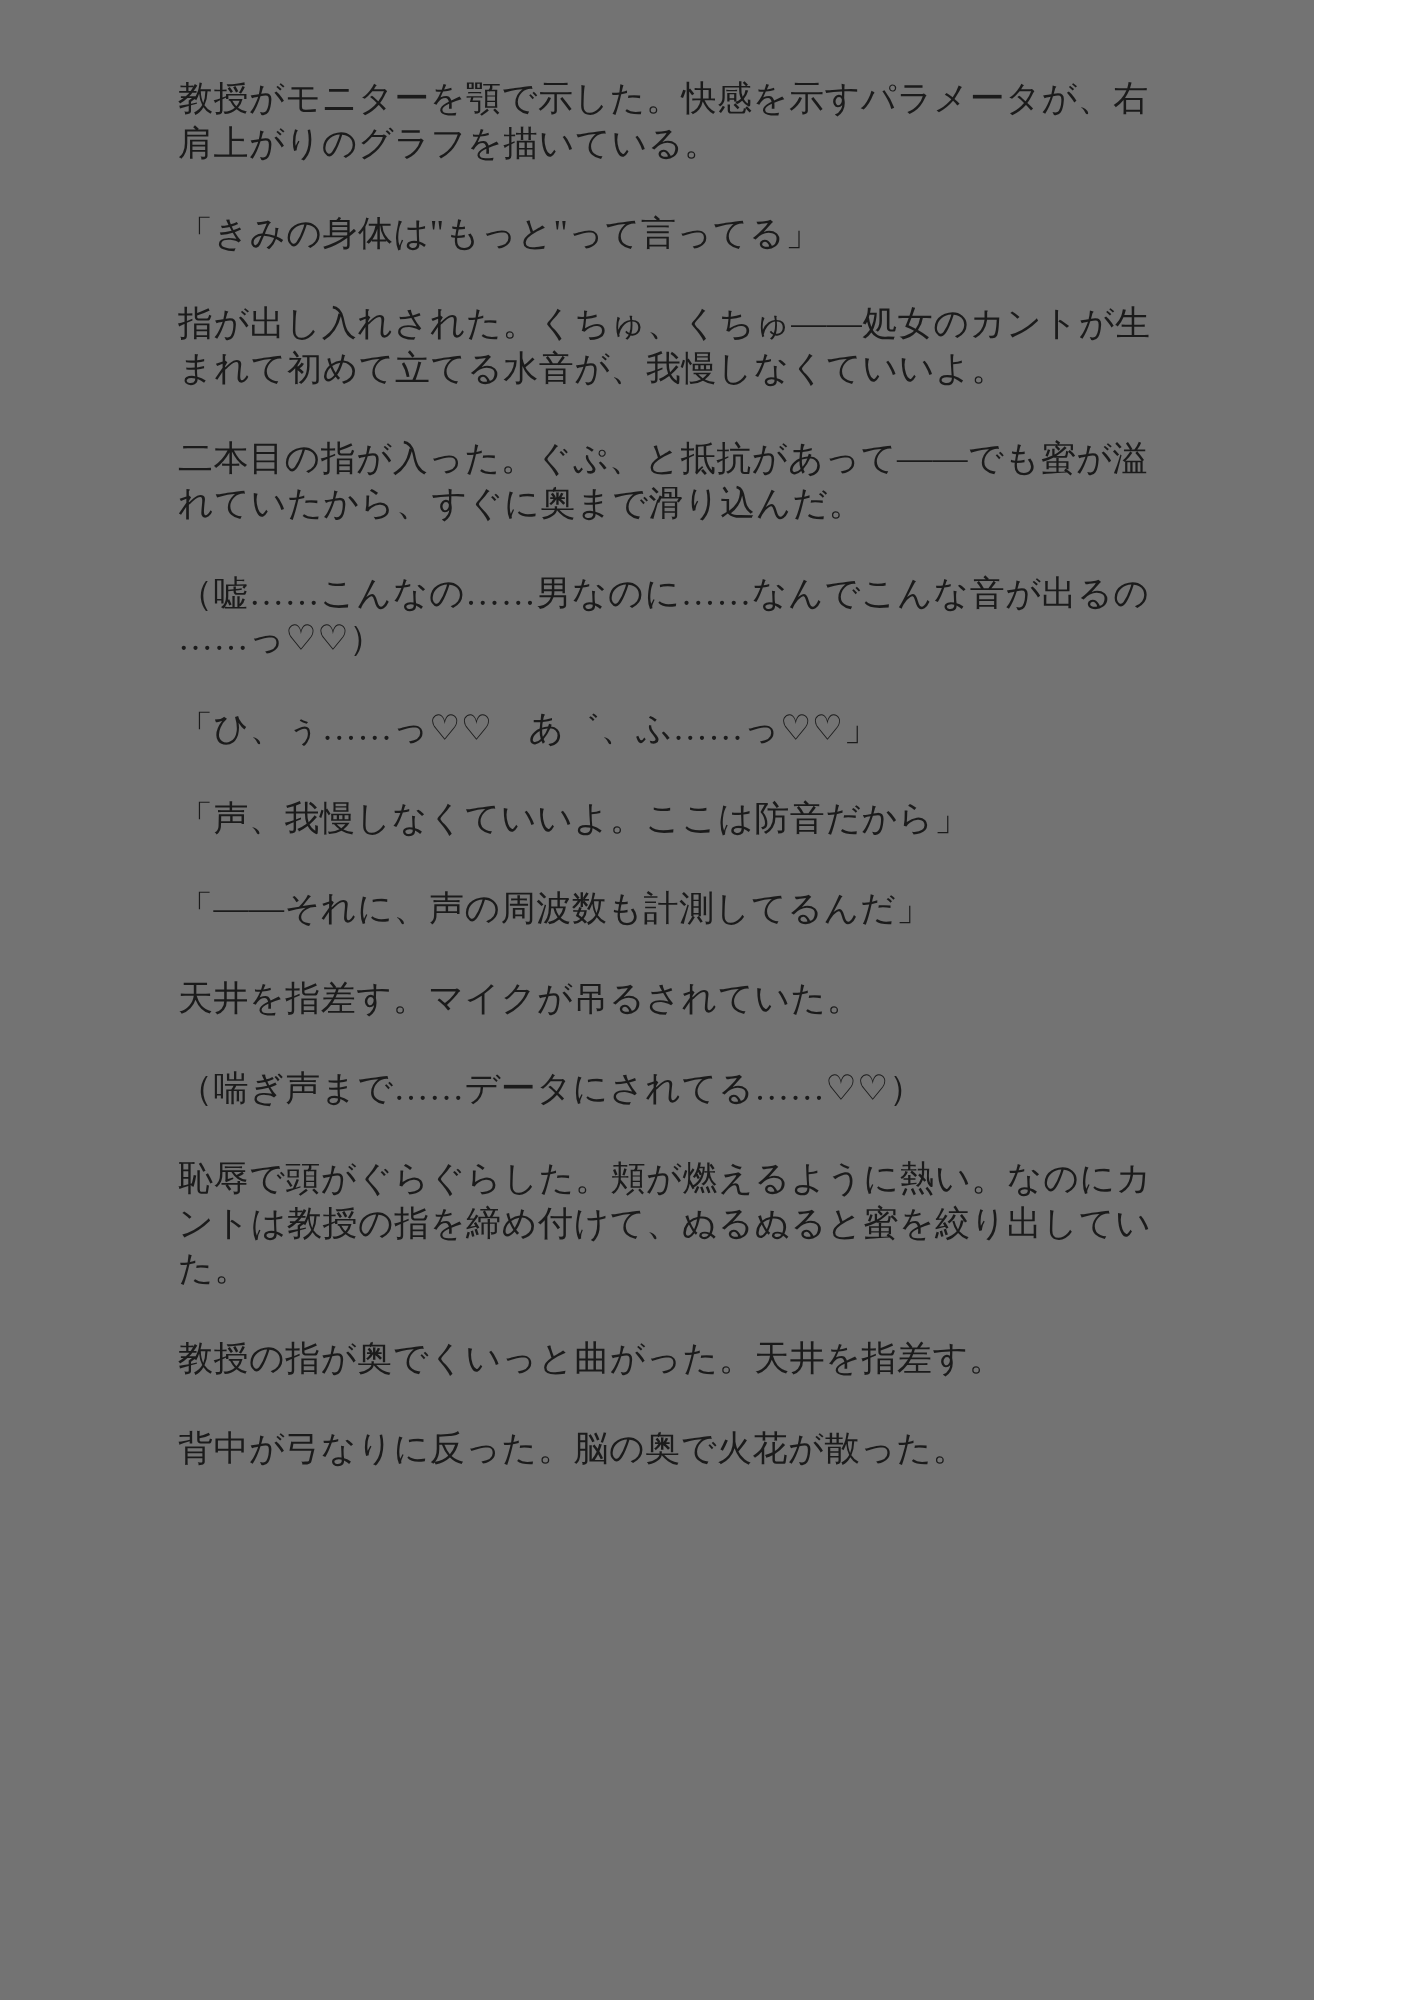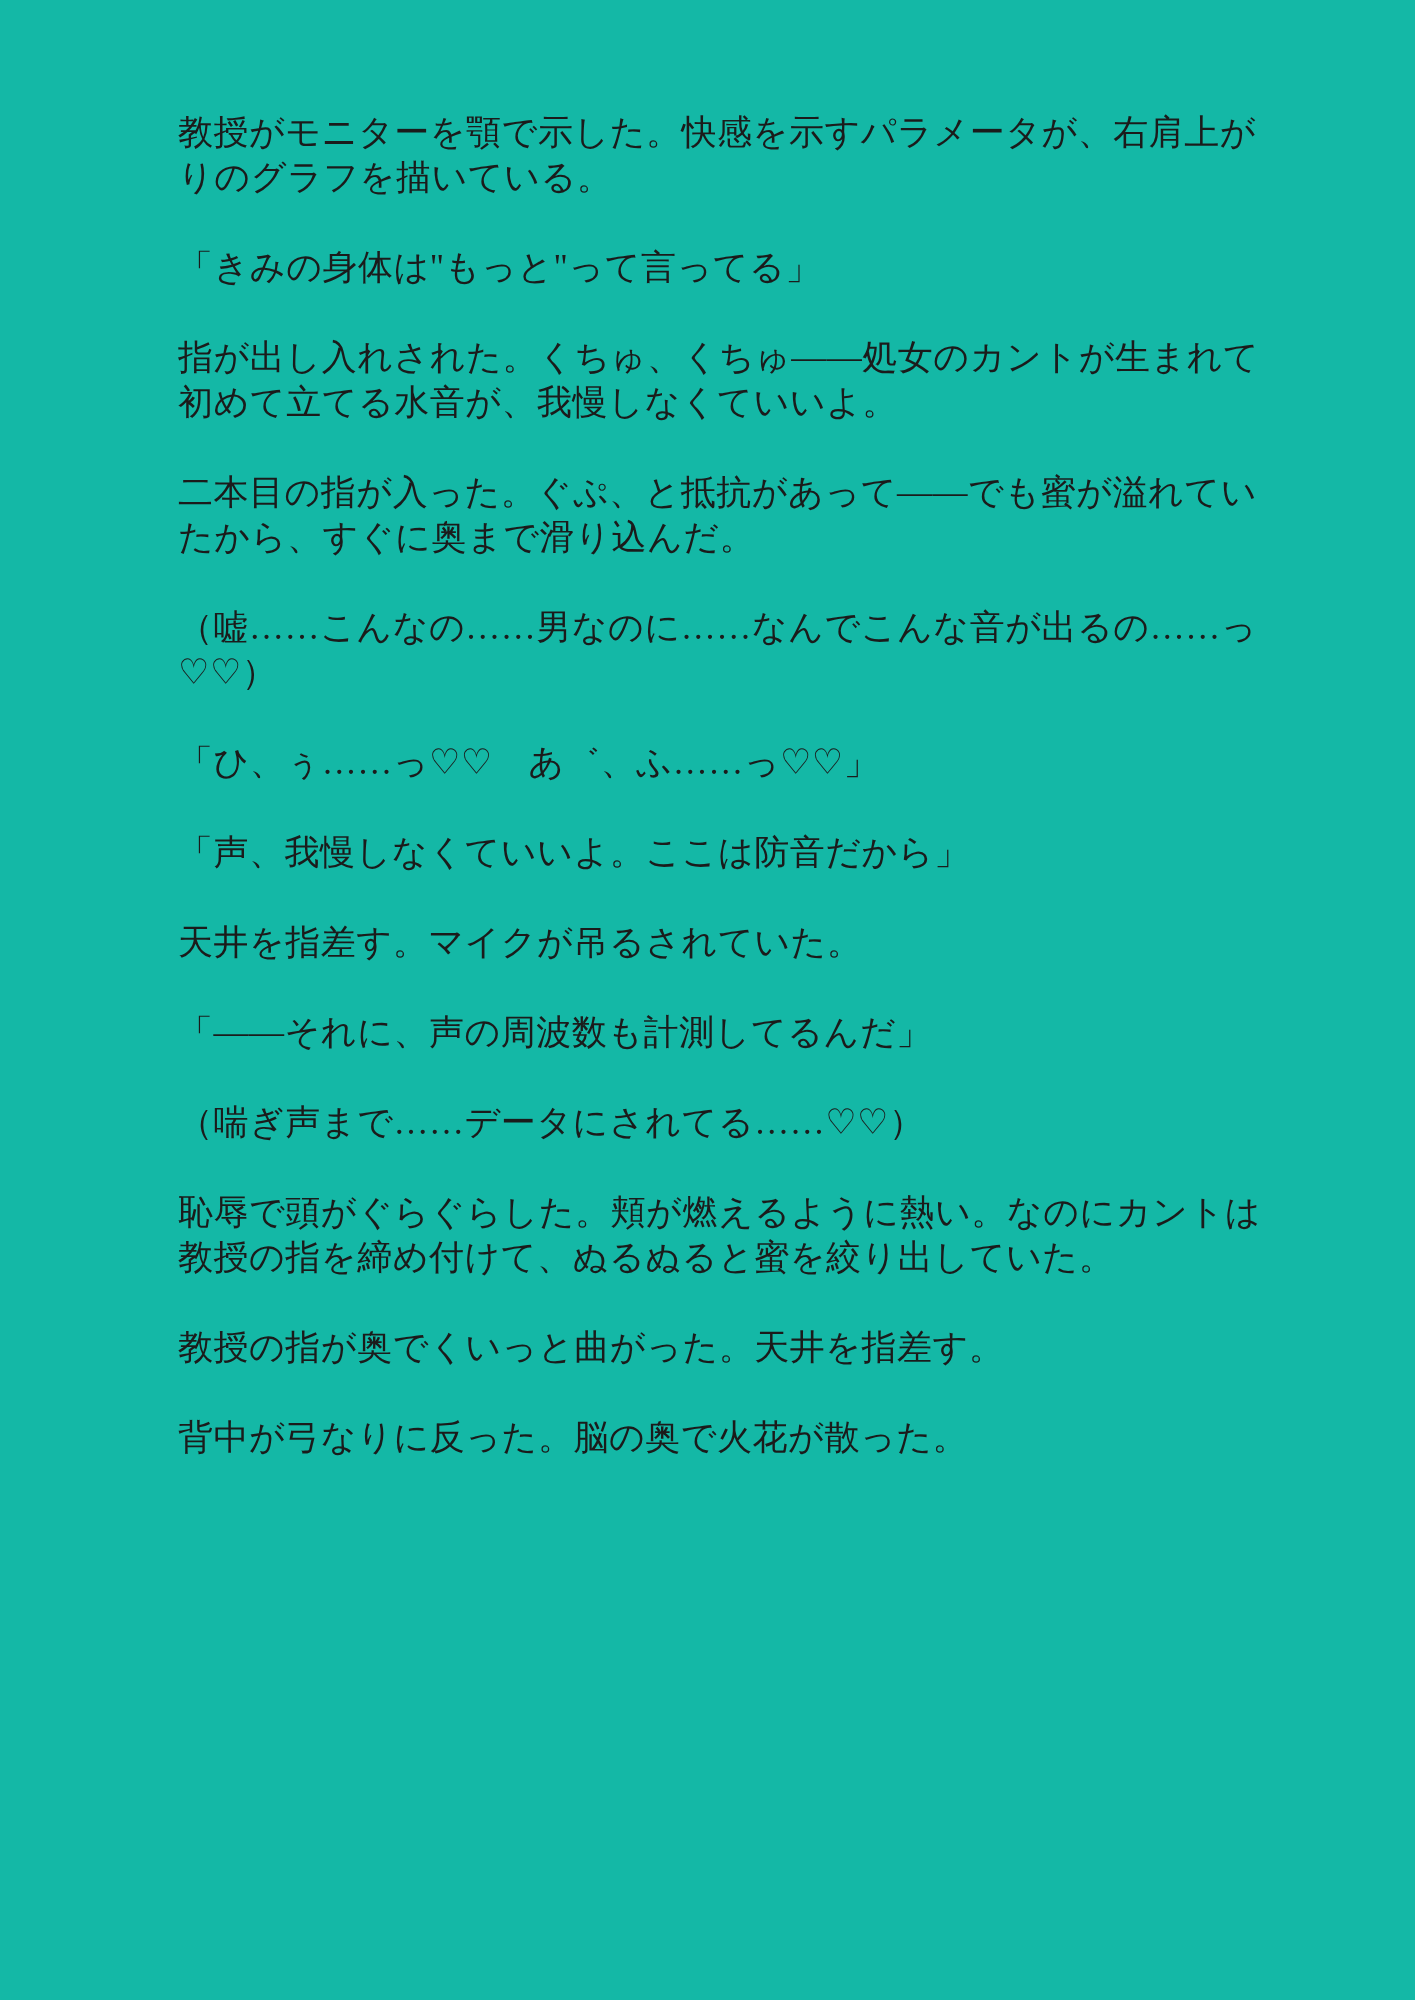--- a/index.html
+++ b/index.html
@@ -15,10 +15,10 @@
   }
   .page {
     box-sizing: border-box;
-    width: 1415px;
+    width: 1314px;
     height: 2000px;
-    padding: 110px 150px 100px 178px;
-    background: #14b8a6;
+    padding: 76px 150px 100px 178px;
+    background: #737373;
   }
   .para {
     margin: 0 0 45px 0;

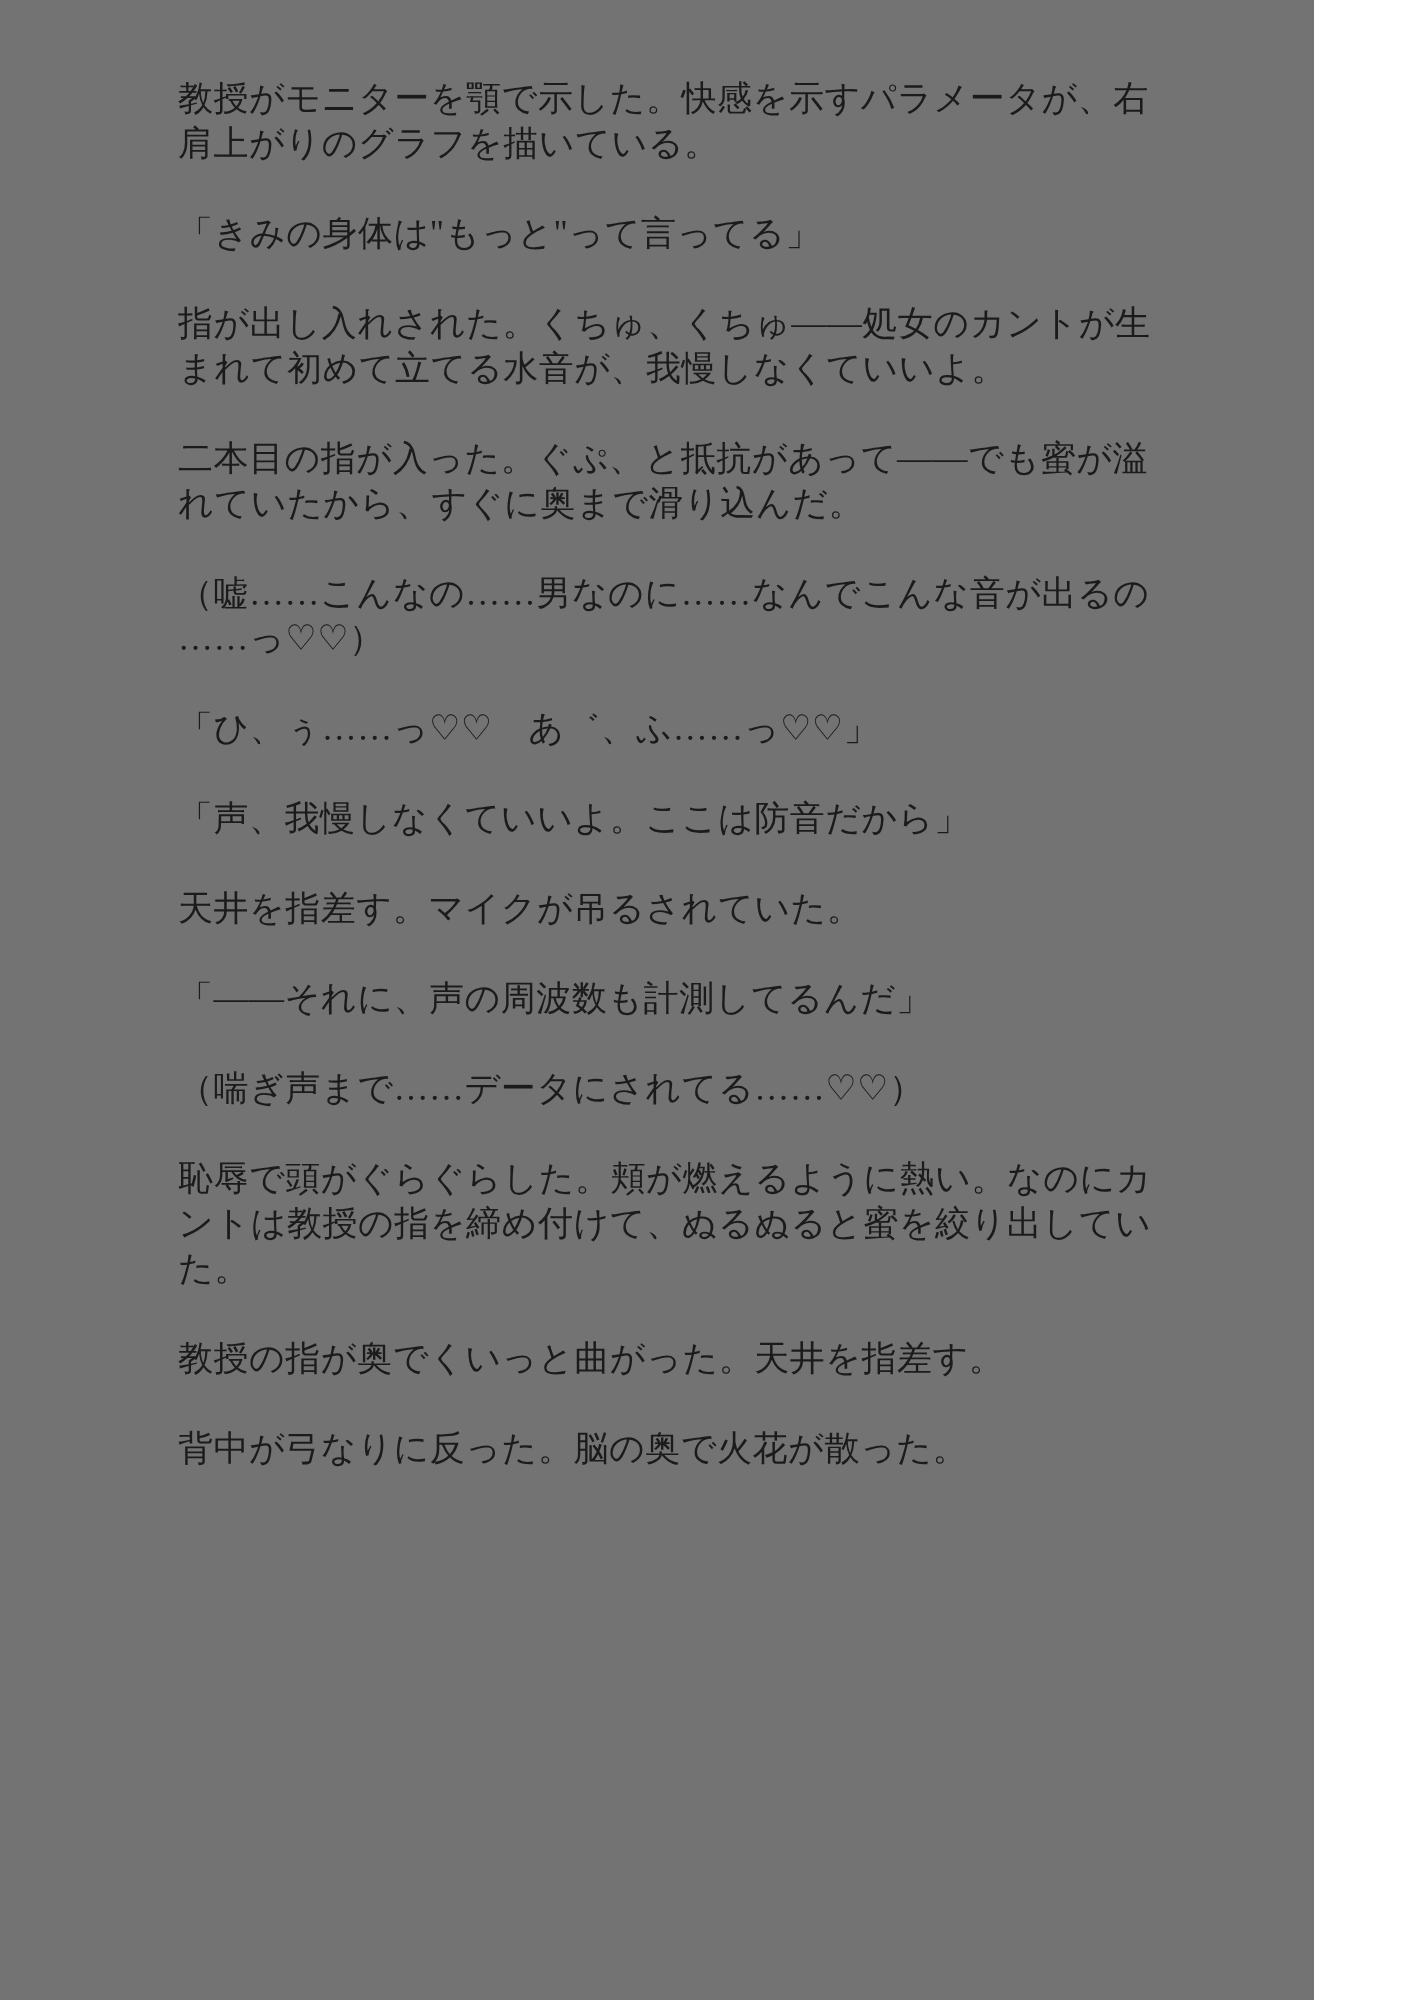--- a/index.html
+++ b/index.html
@@ -44,8 +44,8 @@
   <p class="para">（嘘……こんなの……男なのに……なんでこんな音が出るの……っ♡♡）</p>
   <p class="para">「ひ、ぅ……っ♡♡　あ゛、ふ……っ♡♡」</p>
   <p class="para">「声、我慢しなくていいよ。ここは防音だから」</p>
+  <p class="para">「——それに、声の周波数も計測してるんだ」</p>
   <p class="para">天井を指差す。マイクが吊るされていた。</p>
-  <p class="para">「——それに、声の周波数も計測してるんだ」</p>
   <p class="para">（喘ぎ声まで……データにされてる……♡♡）</p>
   <p class="para">恥辱で頭がぐらぐらした。頬が燃えるように熱い。なのにカントは教授の指を締め付けて、ぬるぬると蜜を絞り出していた。</p>
   <p class="para">教授の指が奥でくいっと曲がった。天井を指差す。</p>

